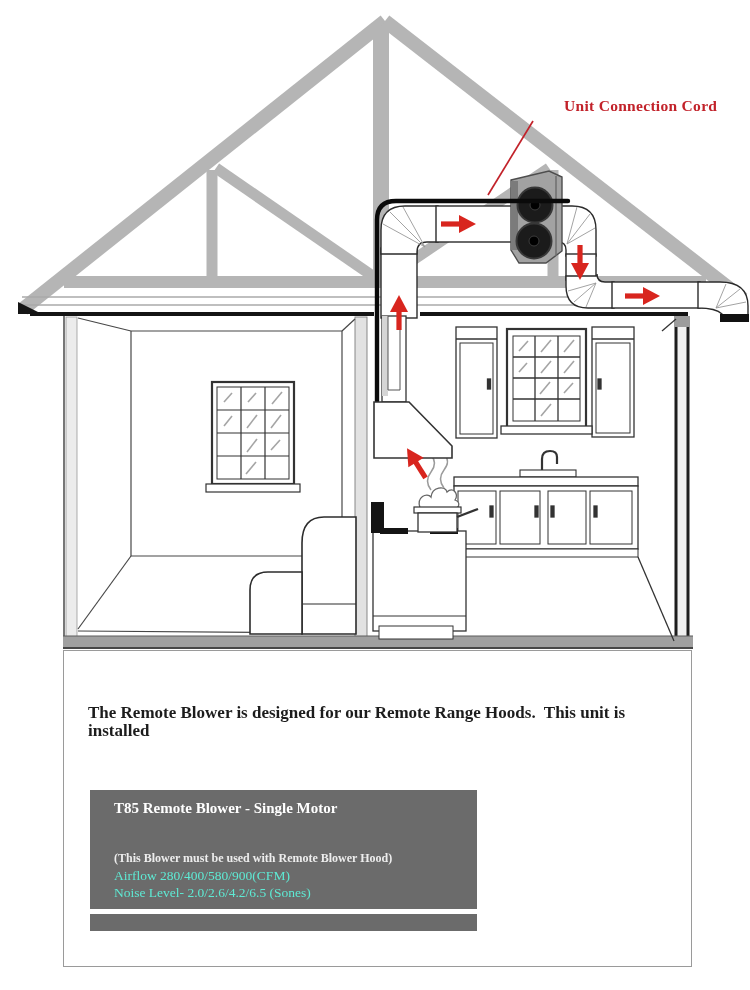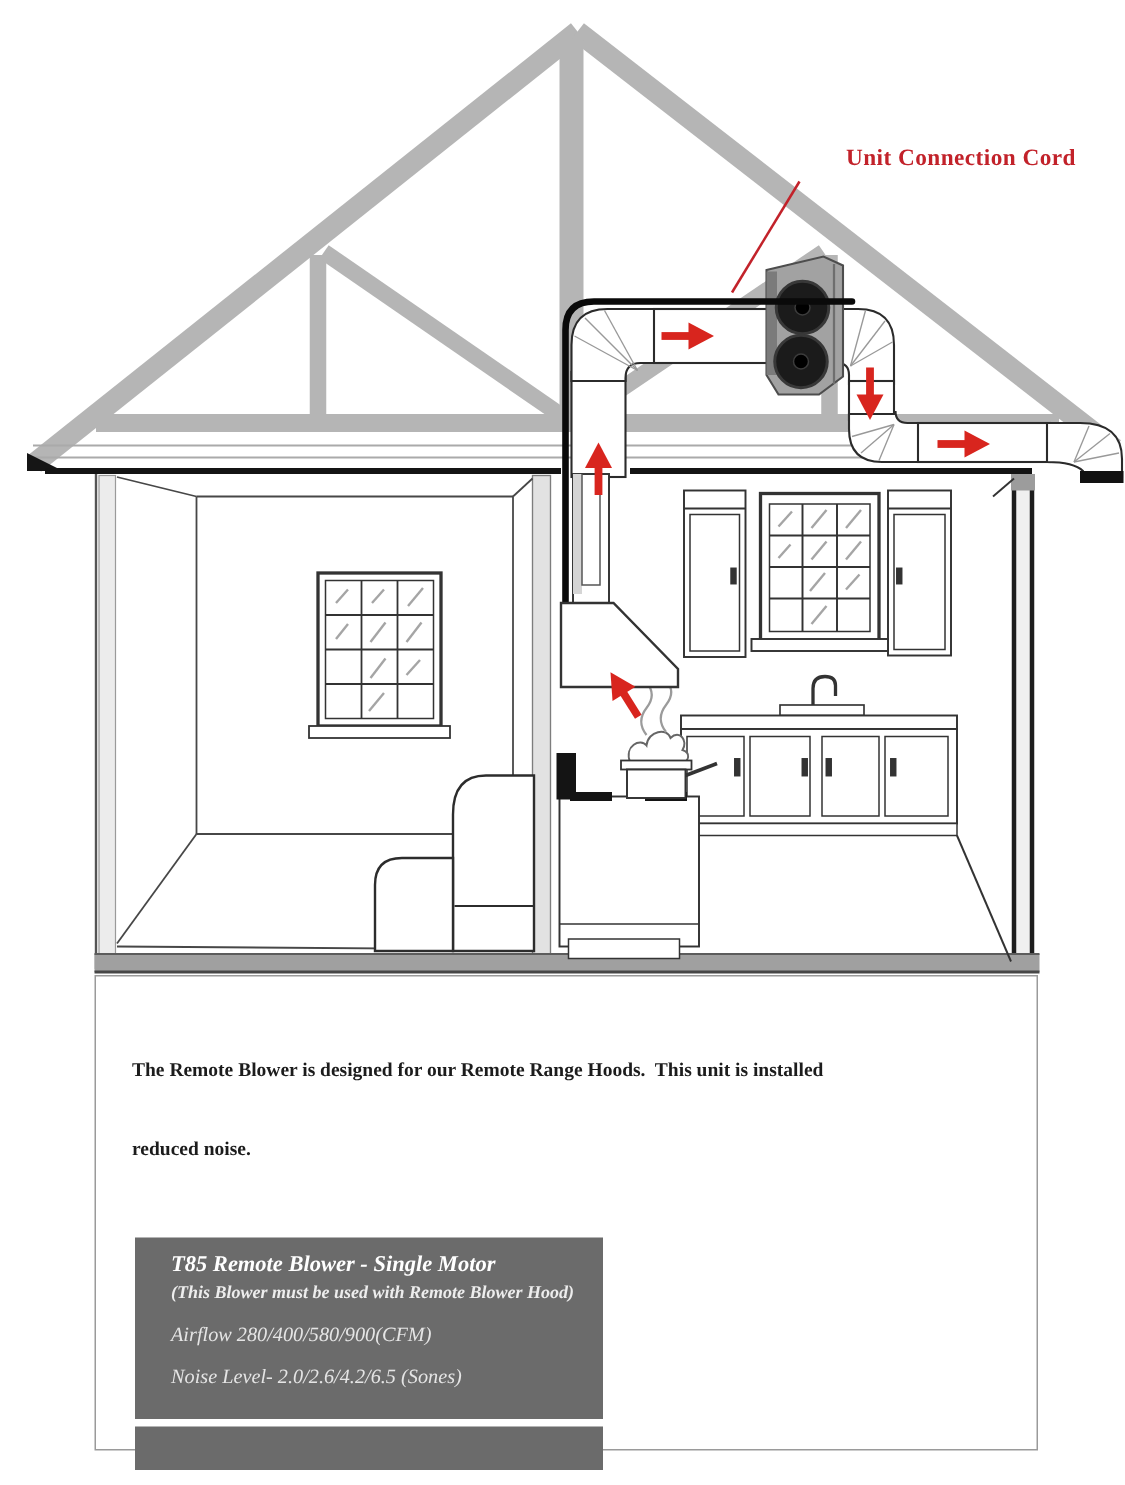--- a/index.html
+++ b/index.html
@@ -19,7 +19,7 @@
     border:1px solid #9a9a9a;background:#ffffff;box-sizing:border-box;
   }
   .desc{
-    margin:18px 10px 0 24px;font-size:13px;font-weight:bold;color:#1c1c1c;
+    margin:18px 10px 0 24px;font-size:17px;font-weight:bold;color:#1c1c1c;
     line-height:17.5px;white-space:pre-wrap;
   }
   .product-box{

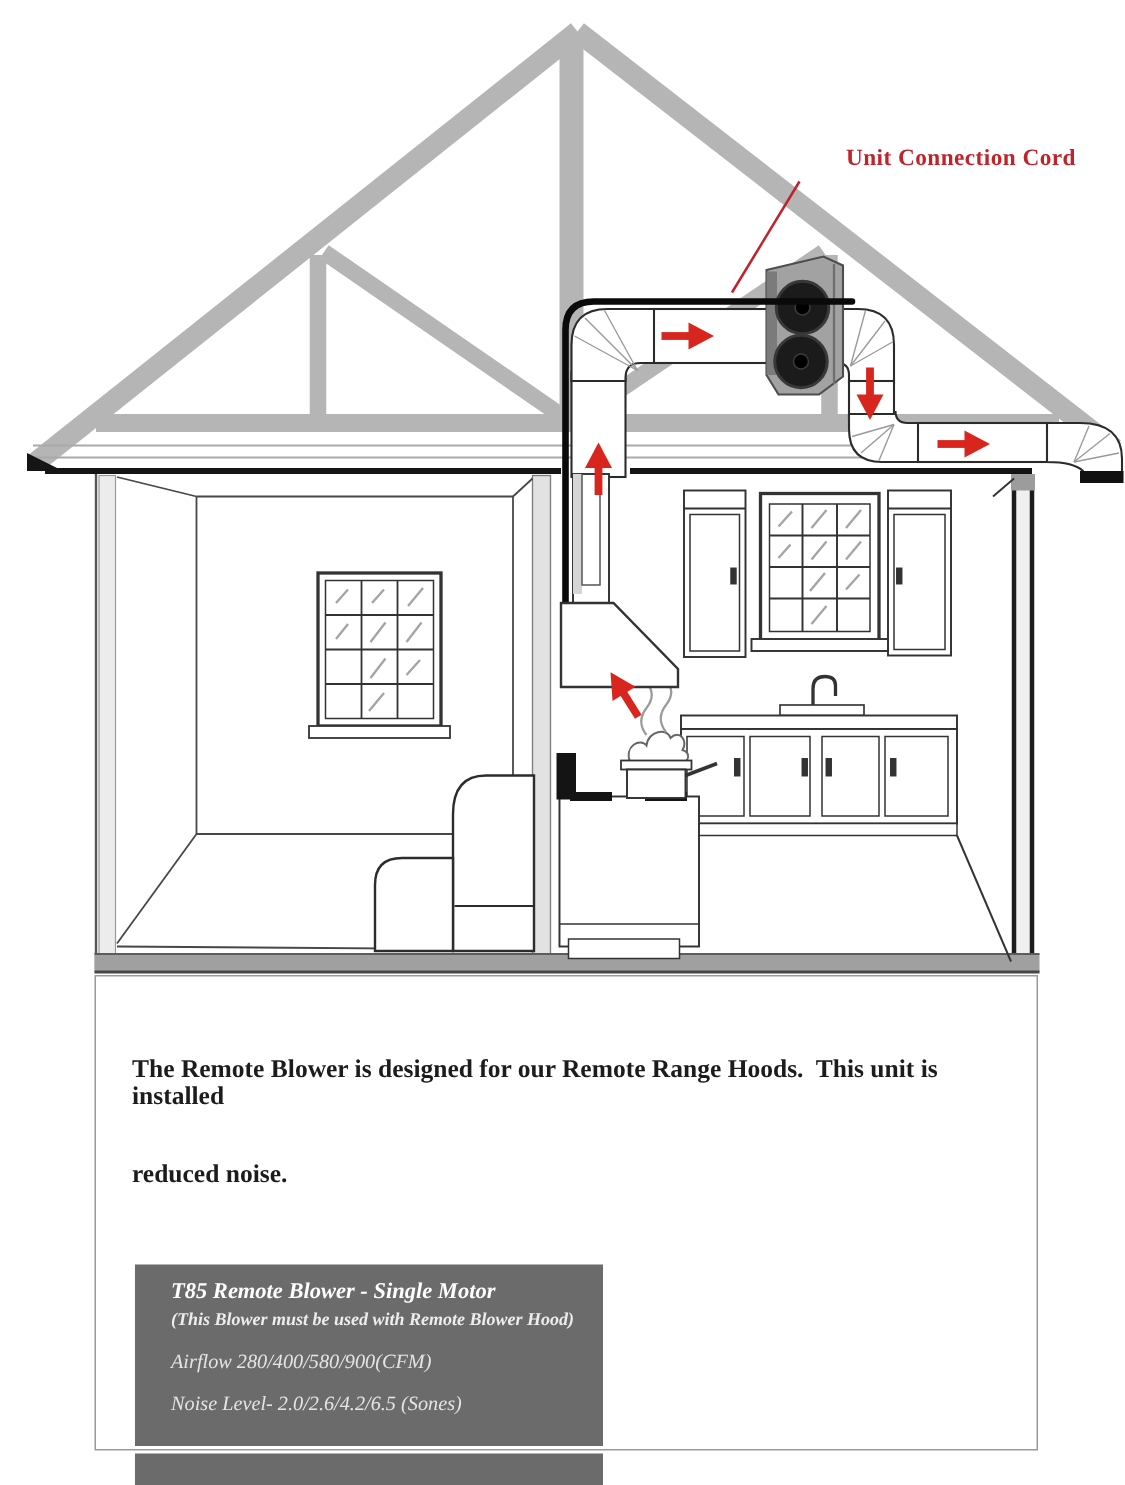--- a/index.html
+++ b/index.html
@@ -274,7 +274,6 @@
   <div class="bottom-panel">
     <div class="desc">
       <div>The Remote Blower is designed for our Remote Range Hoods.  This unit is installed</div>
-      <div>reduced noise.</div>
     </div>
 
     <div class="product-box first">

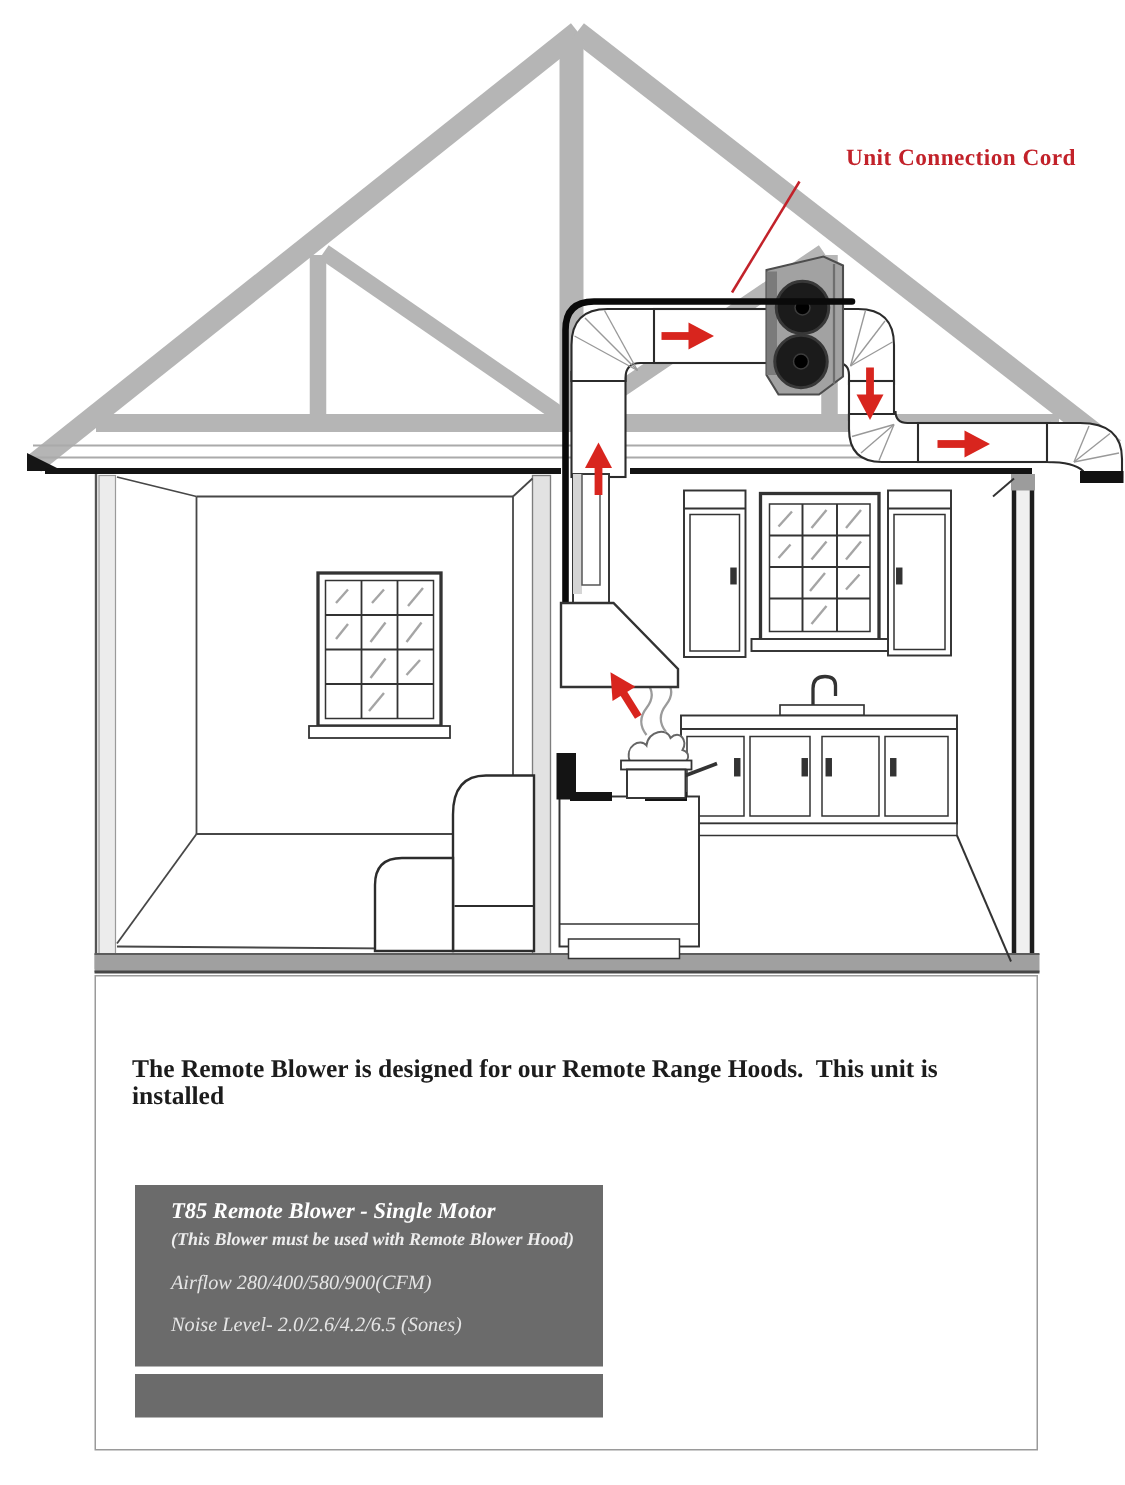--- a/index.html
+++ b/index.html
@@ -23,8 +23,8 @@
     line-height:17.5px;white-space:pre-wrap;
   }
   .product-box{
-    margin:0 0 5px 26px;width:312px;box-sizing:border-box;
-    background:#6b6b6b;padding:9px 10px 20px 24px;font-style:italic;
+    margin:0 0 5px 26px;width:387px;box-sizing:border-box;
+    background:#6b6b6b;padding:9px 10px 8px 24px;
   }
   .product-box.first{margin-top:16px;}
   .pb-title{color:#ffffff;font-size:15px;font-weight:bold;line-height:19px;}

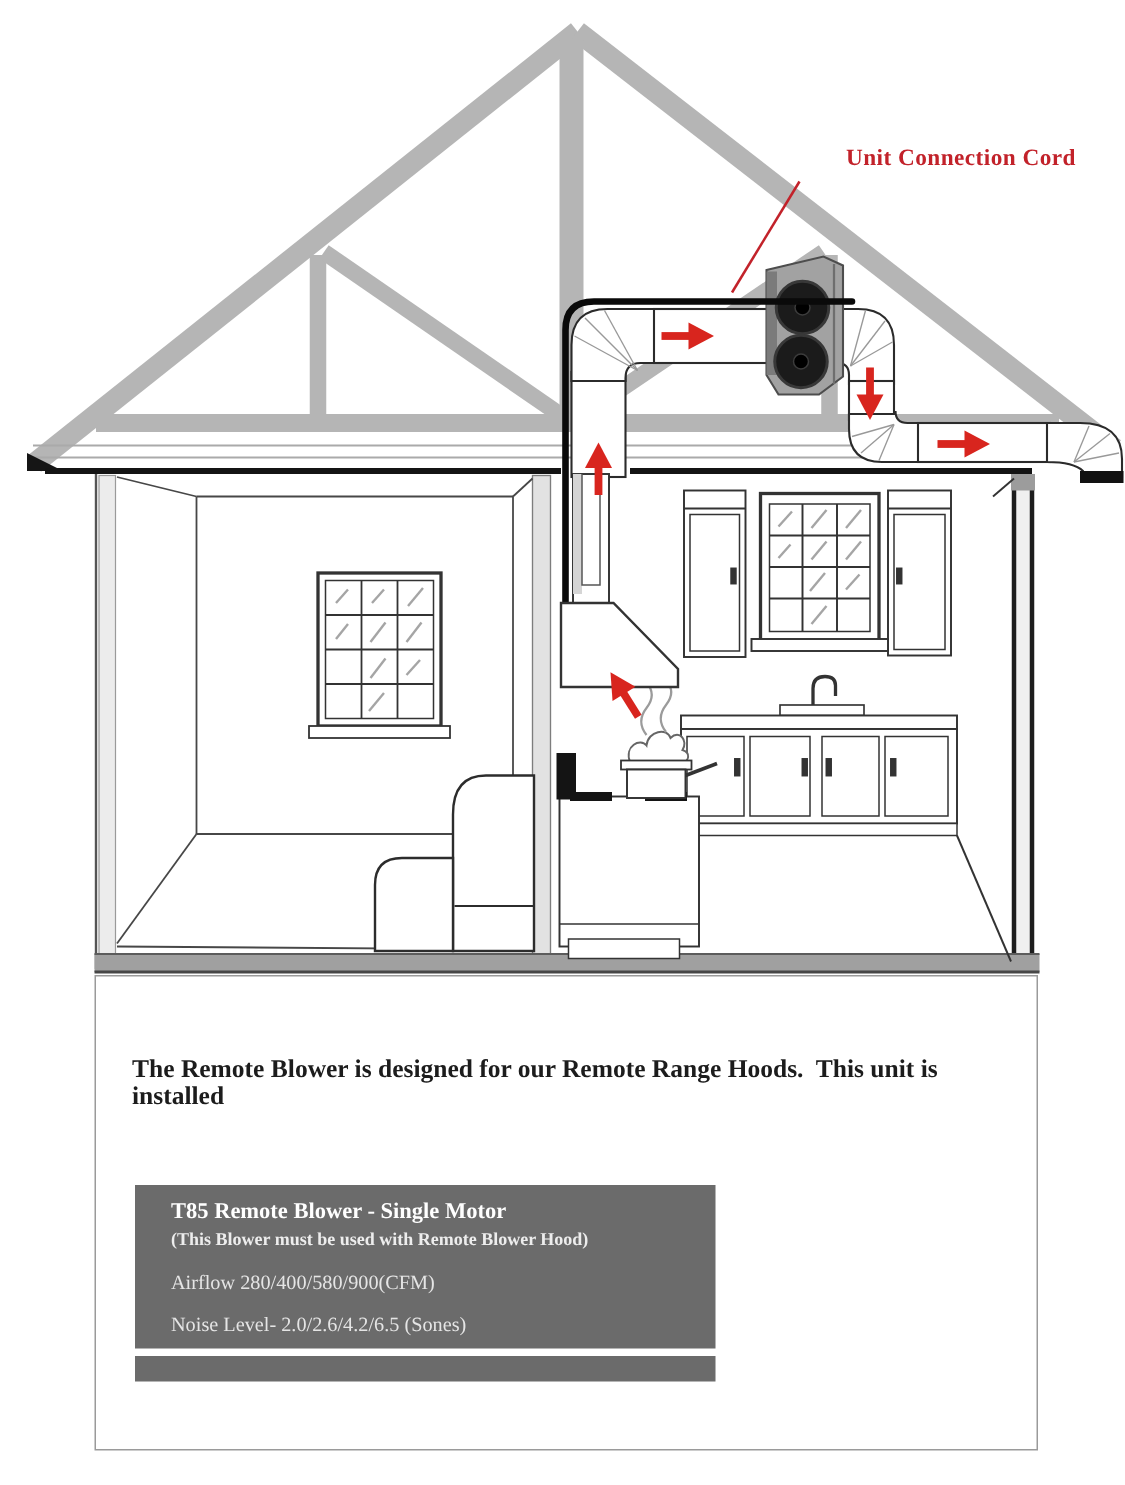--- a/index.html
+++ b/index.html
@@ -28,7 +28,7 @@
   }
   .product-box.first{margin-top:16px;}
   .pb-title{color:#ffffff;font-size:15px;font-weight:bold;line-height:19px;}
-  .pb-note{color:#ededed;font-size:12px;font-weight:bold;line-height:17px;}
+  .pb-note{color:#ededed;font-size:12px;font-weight:bold;line-height:17px;margin-top:32px;}
   .pb-line{color:#e5e5e5;font-size:13.5px;line-height:17px;margin-top:11px;}
 </style>
 </head>

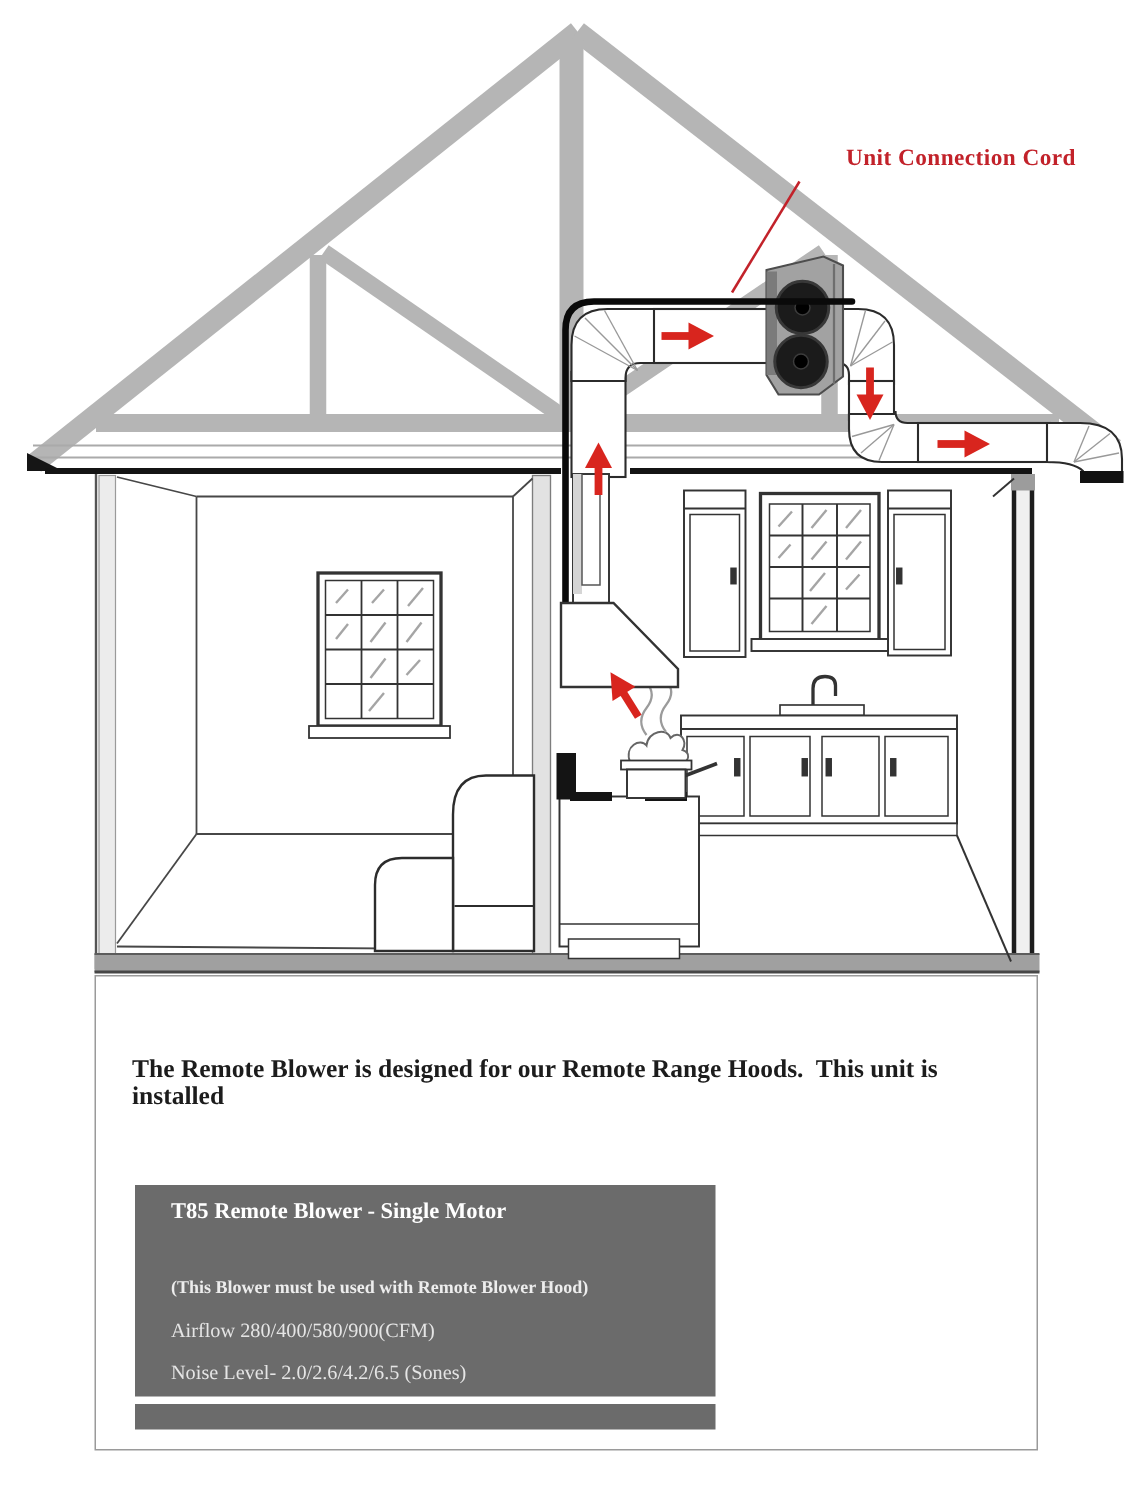--- a/index.html
+++ b/index.html
@@ -29,7 +29,7 @@
   .product-box.first{margin-top:16px;}
   .pb-title{color:#ffffff;font-size:15px;font-weight:bold;line-height:19px;}
   .pb-note{color:#ededed;font-size:12px;font-weight:bold;line-height:17px;margin-top:32px;}
-  .pb-line{color:#e5e5e5;font-size:13.5px;line-height:17px;margin-top:11px;}
+  .pb-line{color:#5eead4;font-size:13.5px;line-height:17px;}
 </style>
 </head>
 <body>

